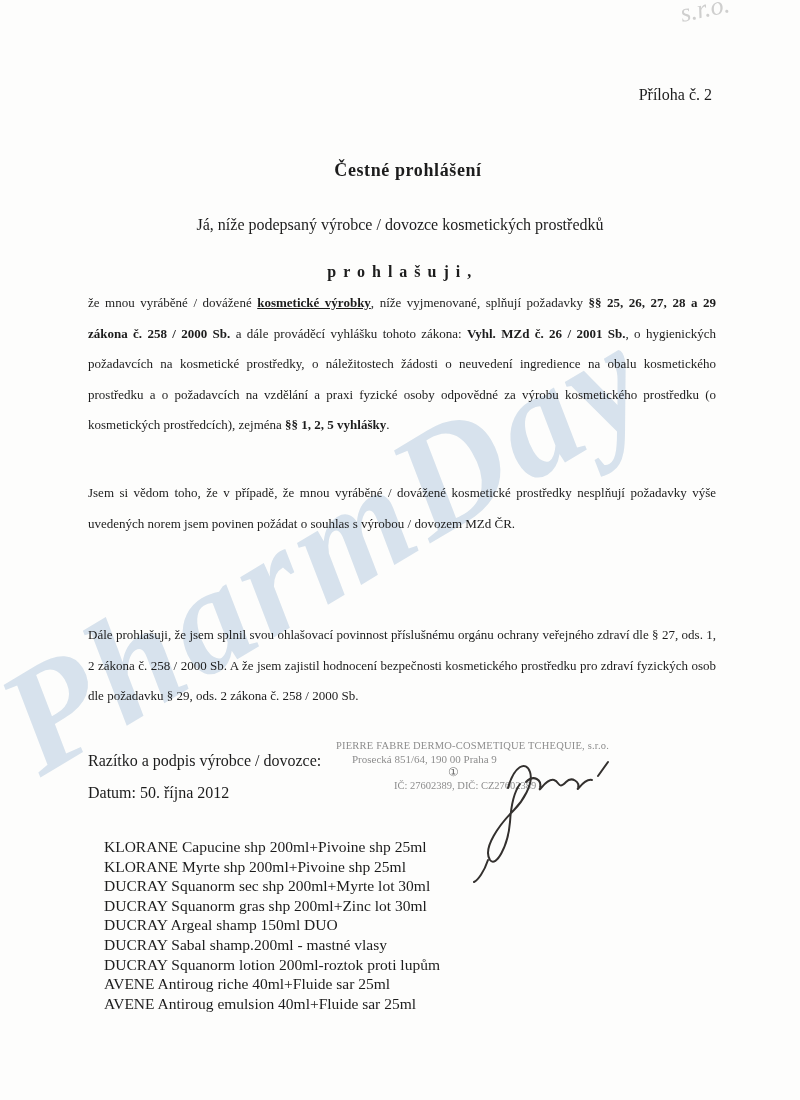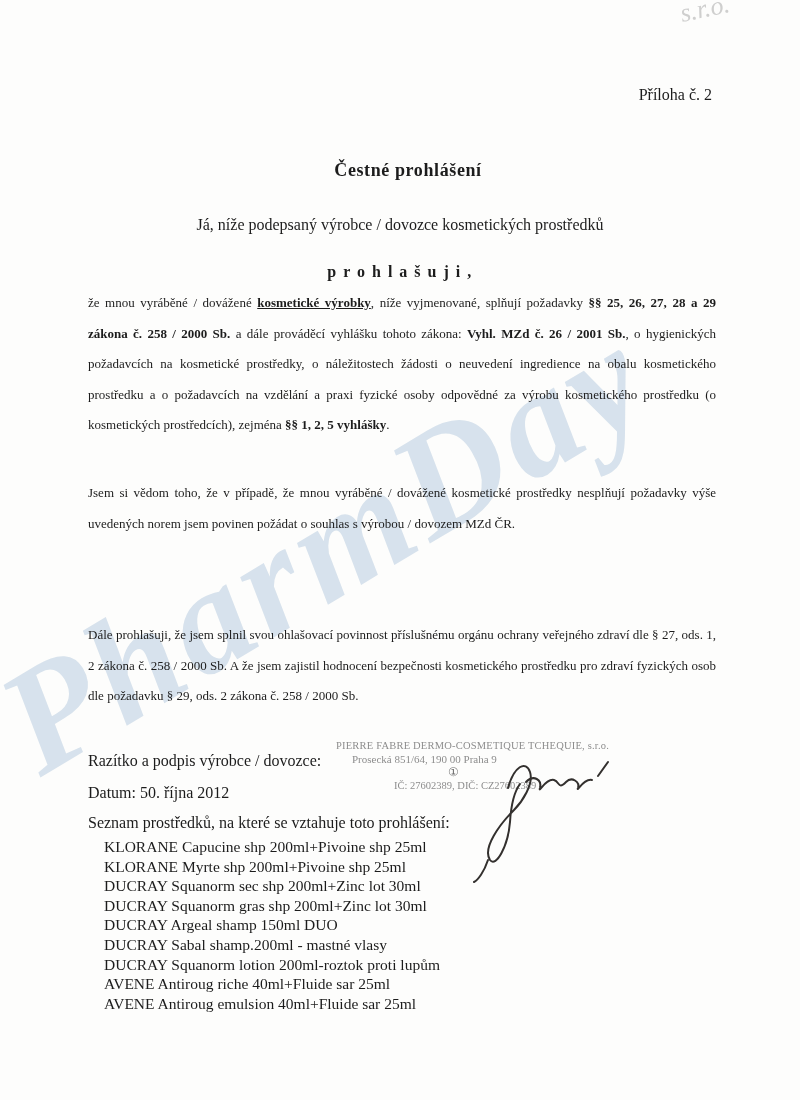--- a/index.html
+++ b/index.html
@@ -85,7 +85,6 @@
   </svg>
 
   <div class="date-line">Datum: 50. října 2012</div>
-  <div class="list-intro">Seznam prostředků, na které se vztahuje toto prohlášení:</div>
 
   <div class="product-list">
     <div>KLORANE Capucine shp 200ml+Pivoine shp 25ml</div>

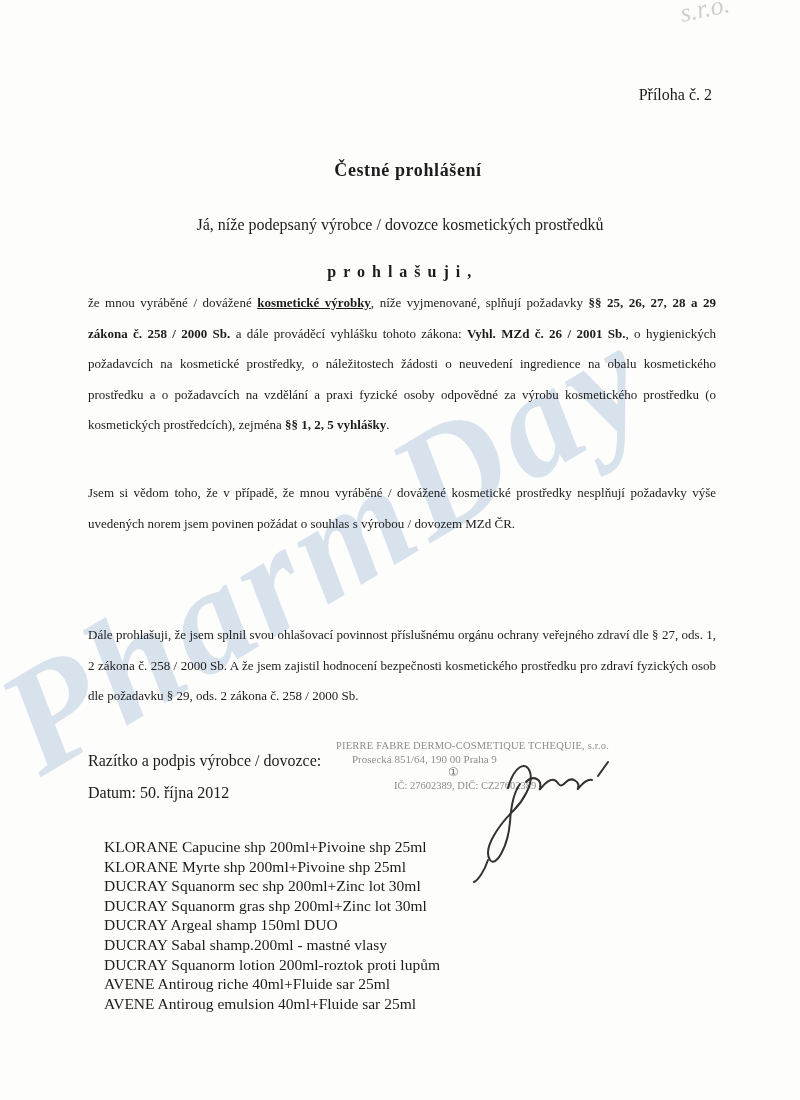--- a/index.html
+++ b/index.html
@@ -89,7 +89,7 @@
   <div class="product-list">
     <div>KLORANE Capucine shp 200ml+Pivoine shp 25ml</div>
     <div>KLORANE Myrte shp 200ml+Pivoine shp 25ml</div>
-    <div>DUCRAY Squanorm sec shp 200ml+Zinc lot 30ml</div>
+    <div>DUCRAY Squanorm sec shp 200ml+Myrte lot 30ml</div>
     <div>DUCRAY Squanorm gras shp 200ml+Zinc lot 30ml</div>
     <div>DUCRAY Argeal shamp 150ml DUO</div>
     <div>DUCRAY Sabal shamp.200ml - mastné vlasy</div>

